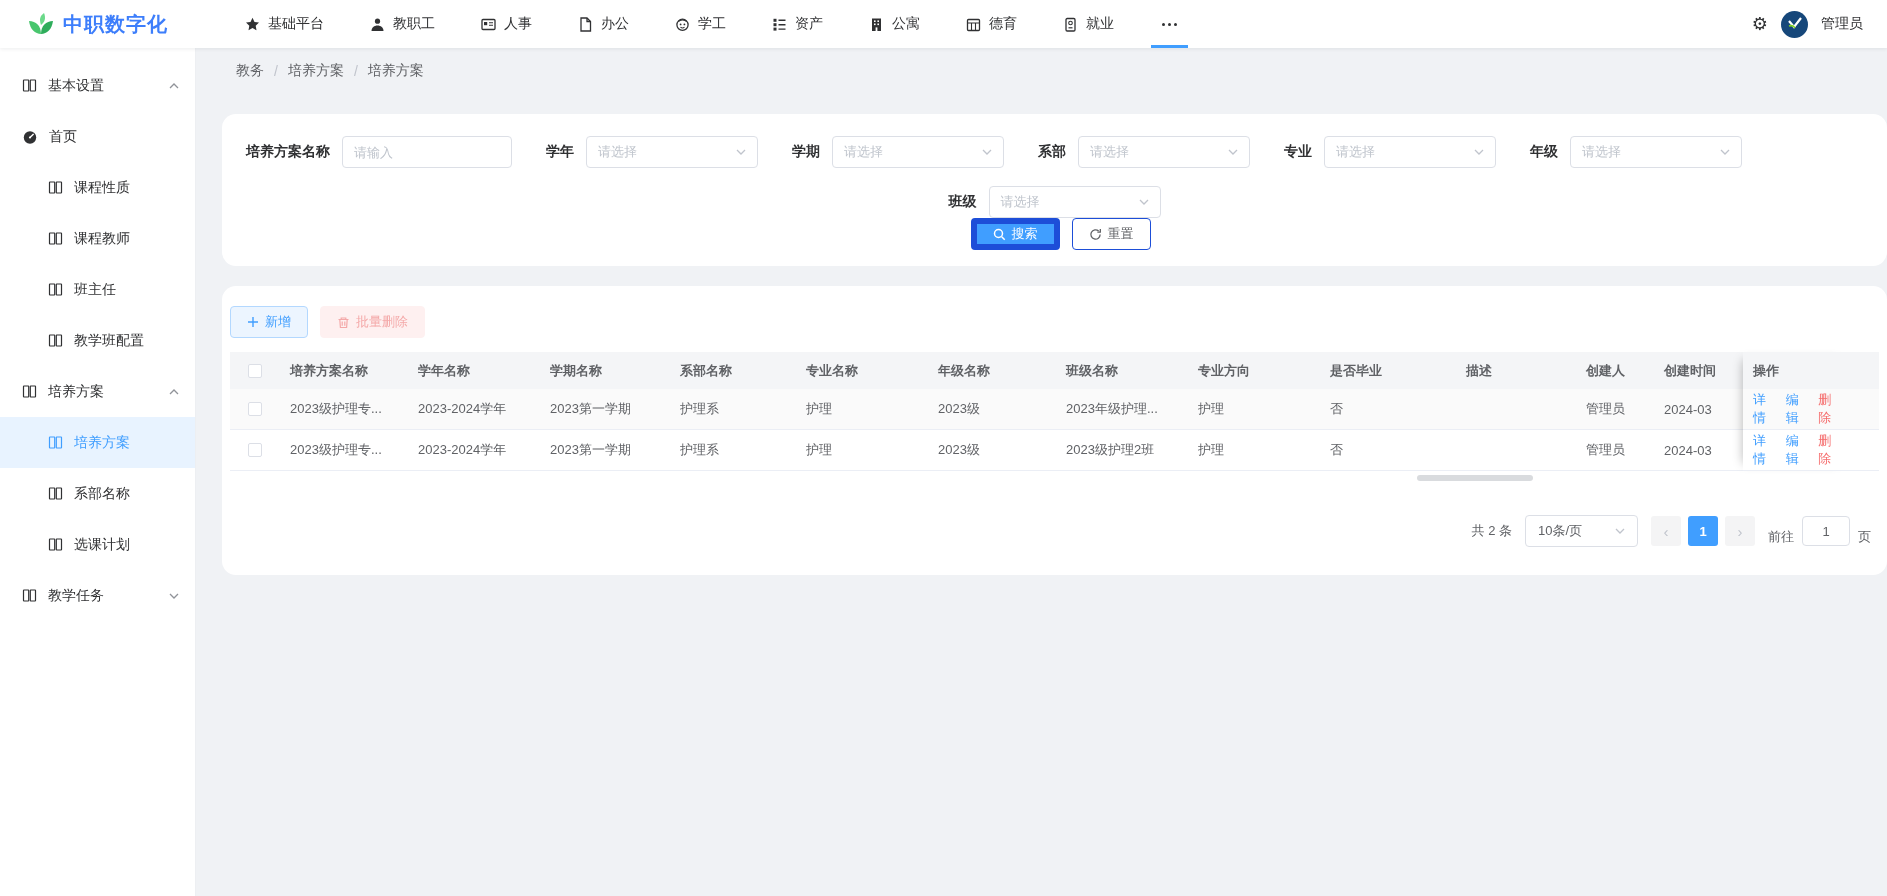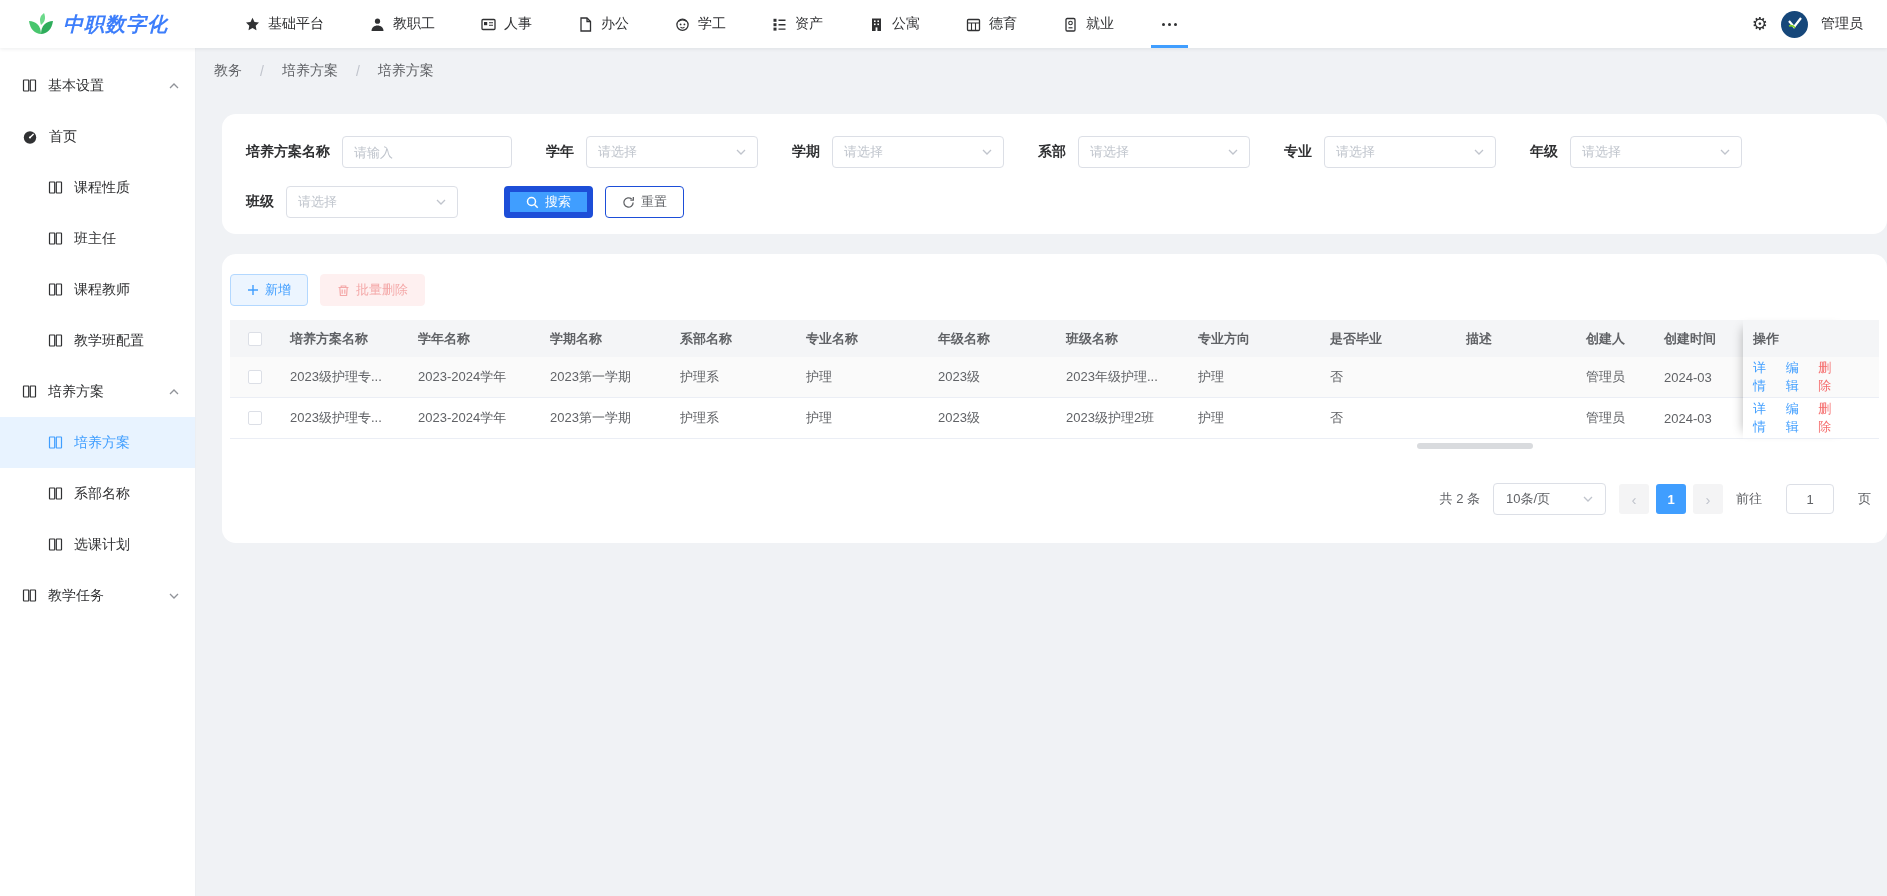--- a/index.html
+++ b/index.html
@@ -9,7 +9,7 @@
   
   .topbar { height:48px; background:#fff; display:flex; align-items:stretch; box-shadow:0 1px 4px rgba(0,21,41,.08); position:relative; z-index:20; }
   .brand { display:flex; align-items:center; gap:9px; padding-left:28px; width:200px; flex:none; }
-  .brand-title { font-size:20px; font-weight:bold; color:#3D7EFB; letter-spacing:1px; white-space:nowrap;font-style:italic; }
+  .brand-title { font-size:20px; font-weight:bold; color:#3D7EFB; letter-spacing:1px; white-space:nowrap; }
   .topnav { display:flex; align-items:stretch; margin-left:22px; }
   .topnav-item { display:flex; align-items:center; gap:8px; padding:0 23px; font-size:14px; color:#303133; cursor:pointer; position:relative; white-space:nowrap; }
   .topnav-item.active::after { content:""; position:absolute; left:14px; right:14px; bottom:0; height:3px; background:#409EFF; }

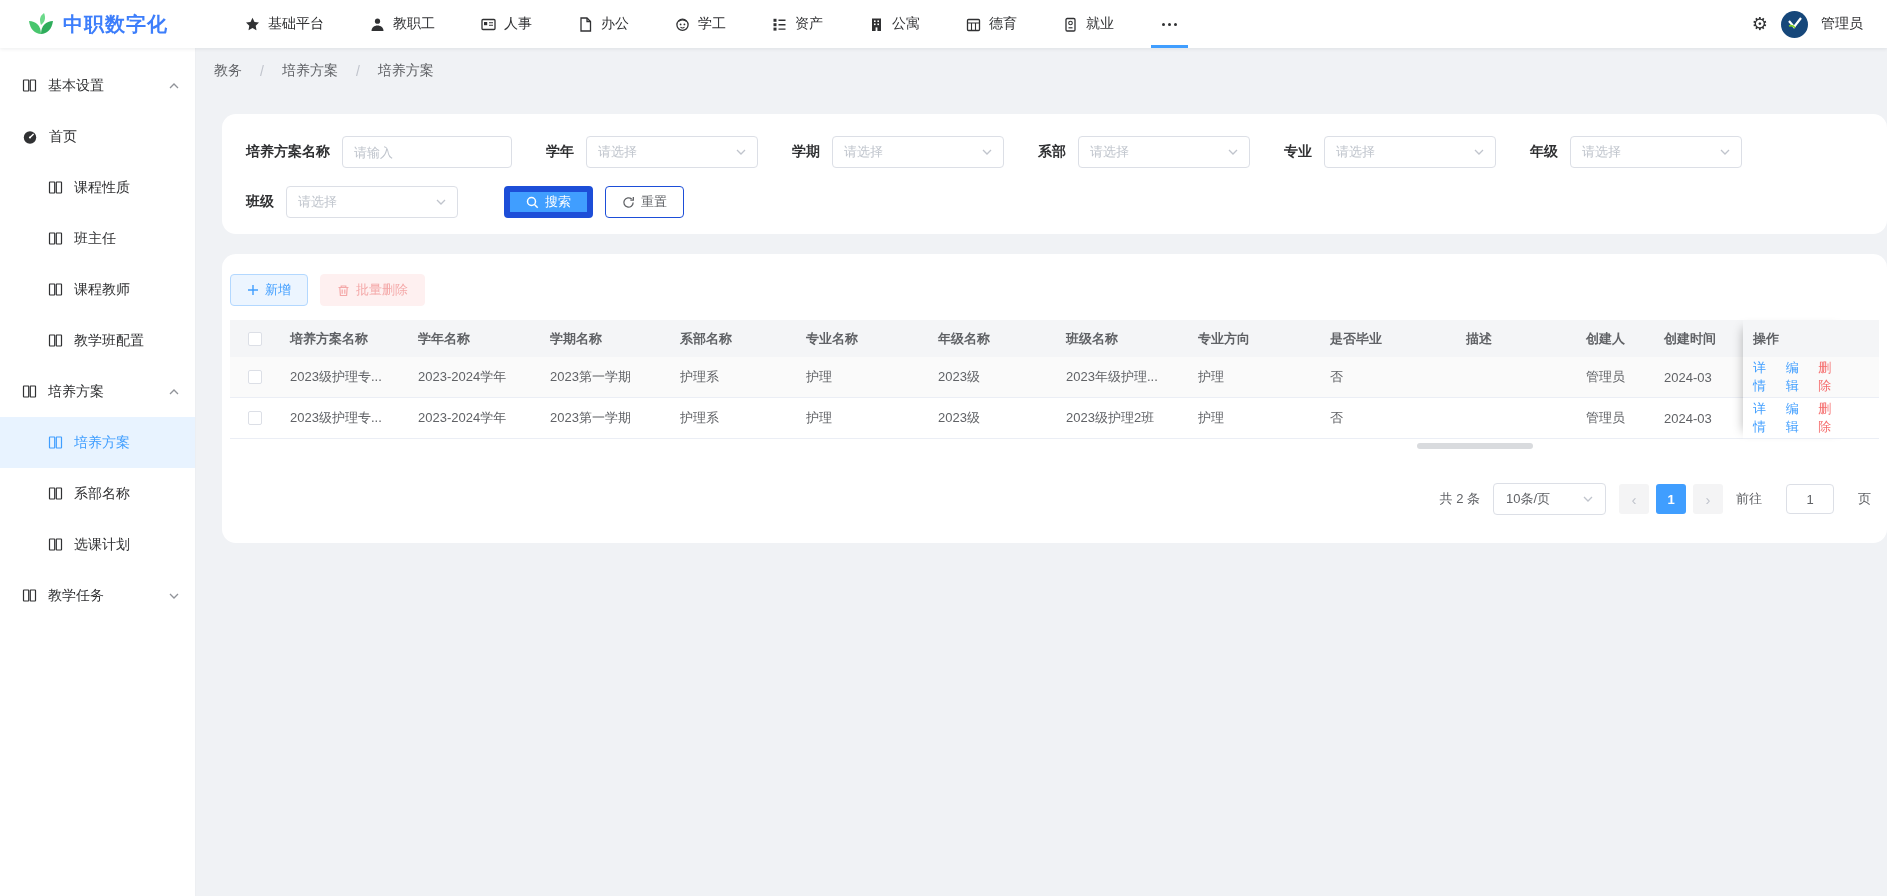--- a/index.html
+++ b/index.html
@@ -28,7 +28,7 @@
   .menu-item .chevron { margin-left:auto; display:flex; }
 
   .main { flex:1; display:flex; flex-direction:column; overflow:hidden; }
-  .breadcrumb { height:46px; display:flex; align-items:center; gap:18px; padding:0 18px; font-size:14px; color:#606266; }
+  .breadcrumb { height:46px; display:flex; align-items:center; gap:10px; padding:0 40px; font-size:14px; color:#606266; }
   .breadcrumb .sep { color:#C0C4CC; }
 
   .card { background:#fff; border-radius:14px; margin-left:26px; }

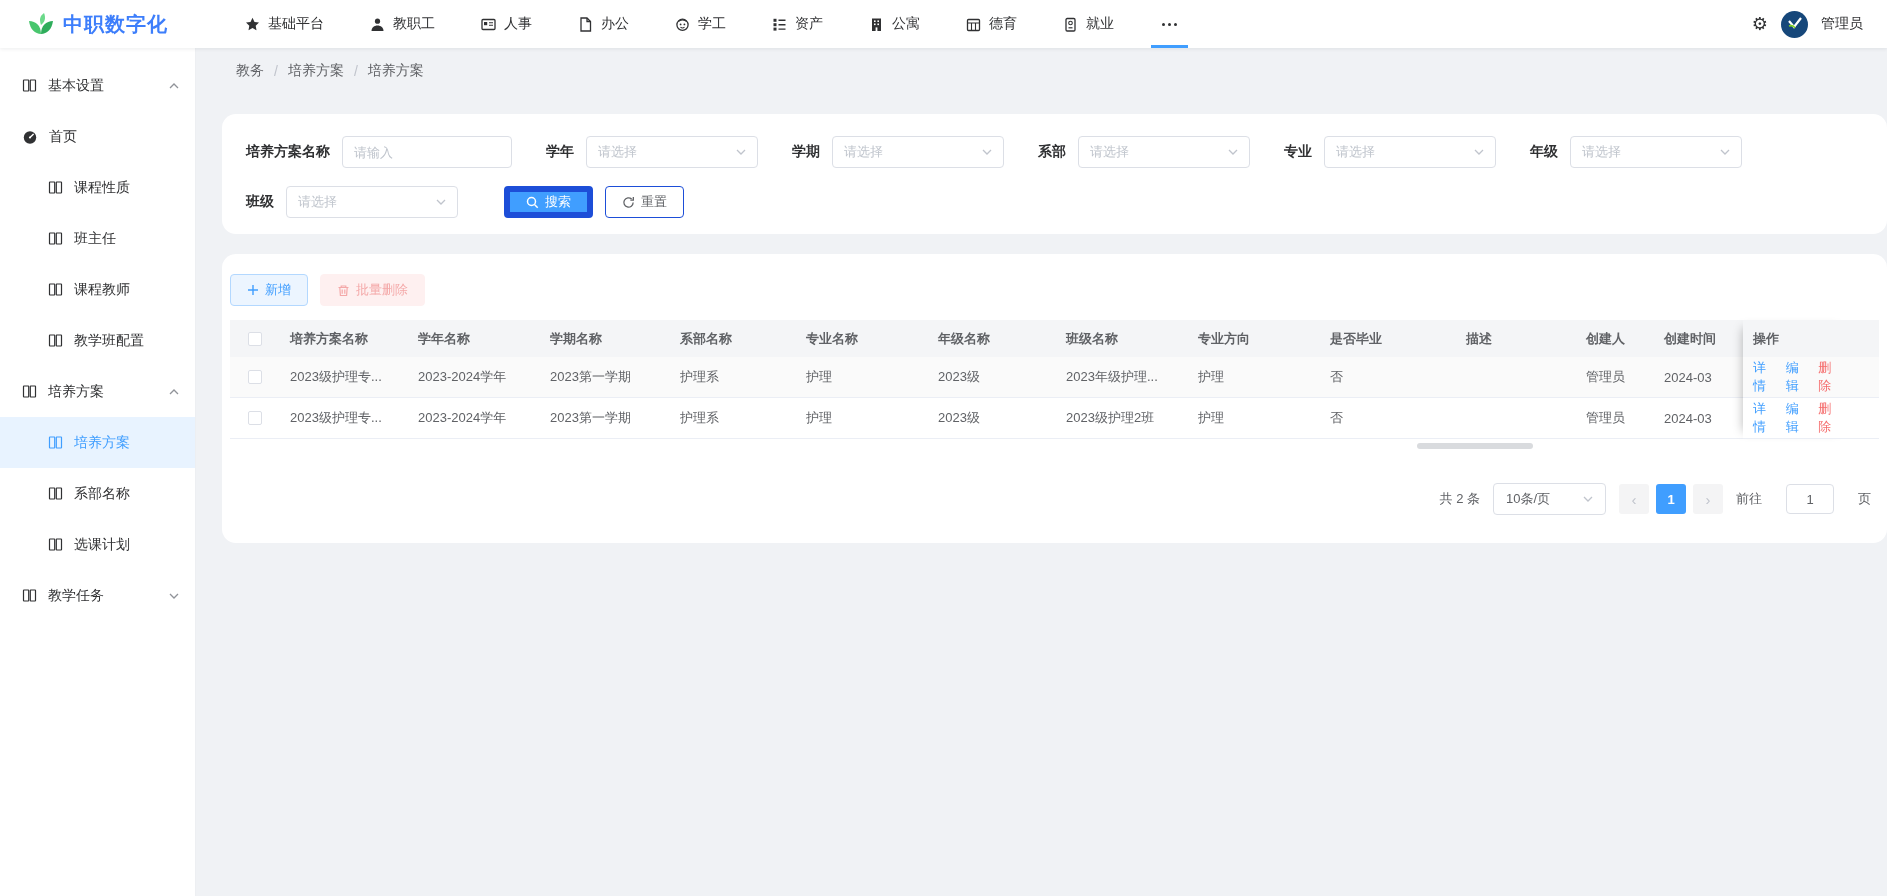--- a/index.html
+++ b/index.html
@@ -36,7 +36,7 @@
   
   .filter-card { margin-top:20px; padding:22px 24px 16px; }
   .filter-row { display:flex; align-items:center; column-gap:34px; }
-  .filter-row + .filter-row { margin-top:18px; }
+  .filter-row + .filter-row { margin-top:18px;flex-direction:column; }
   .field { display:flex; align-items:center; }
   .field-label { font-size:14px; font-weight:700; color:#303133; margin-right:12px; white-space:nowrap; }
   input.tb-input { width:170px; height:32px; border:1px solid #DCDFE6; border-radius:4px; padding:0 11px; font-size:13px; color:#606266; outline:none; font-family:inherit; }

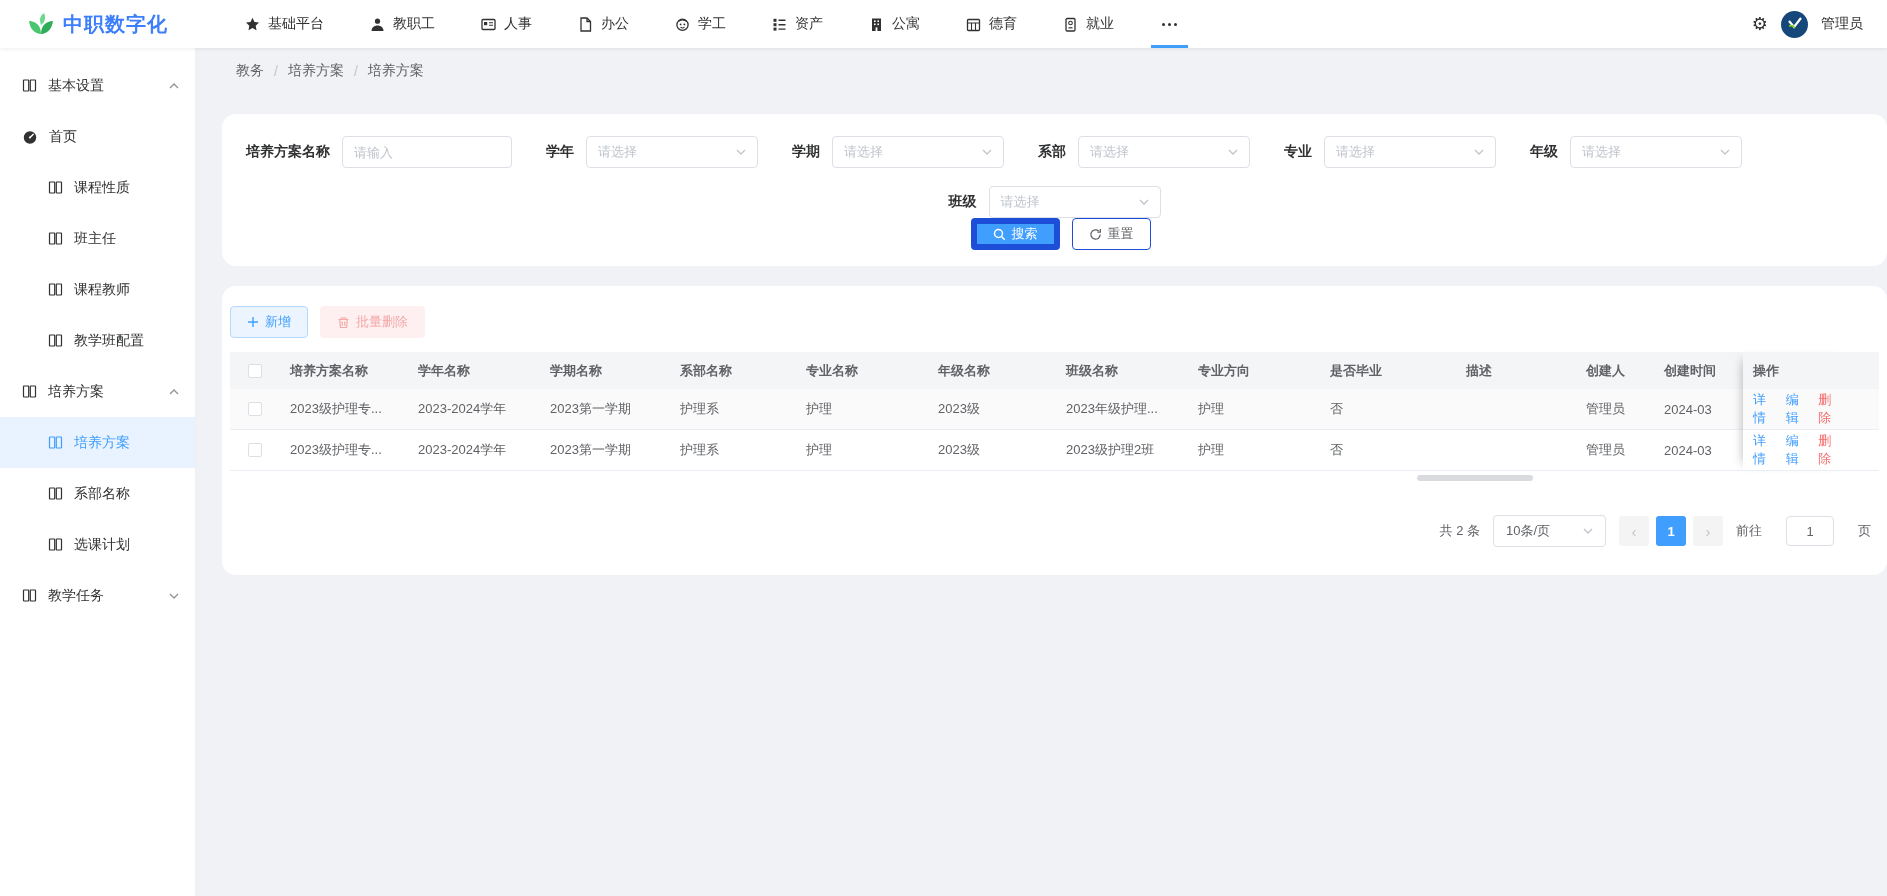--- a/index.html
+++ b/index.html
@@ -259,16 +259,16 @@
             <rect x="8.3" y="2" width="5.2" height="11" rx="0.5"></rect>
           </svg>
         </span>
+      <span>课程教师</span>
+    </div>
+    <div class="menu-item sub">
+      <span class="mi-icon">
+          <svg width="15" height="15" viewBox="0 0 15 15" fill="none" stroke="currentColor" stroke-width="1.2">
+            <rect x="1.5" y="2" width="5.2" height="11" rx="0.5"></rect>
+            <rect x="8.3" y="2" width="5.2" height="11" rx="0.5"></rect>
+          </svg>
+        </span>
       <span>班主任</span>
-    </div>
-    <div class="menu-item sub">
-      <span class="mi-icon">
-          <svg width="15" height="15" viewBox="0 0 15 15" fill="none" stroke="currentColor" stroke-width="1.2">
-            <rect x="1.5" y="2" width="5.2" height="11" rx="0.5"></rect>
-            <rect x="8.3" y="2" width="5.2" height="11" rx="0.5"></rect>
-          </svg>
-        </span>
-      <span>课程教师</span>
     </div>
     <div class="menu-item sub">
       <span class="mi-icon">

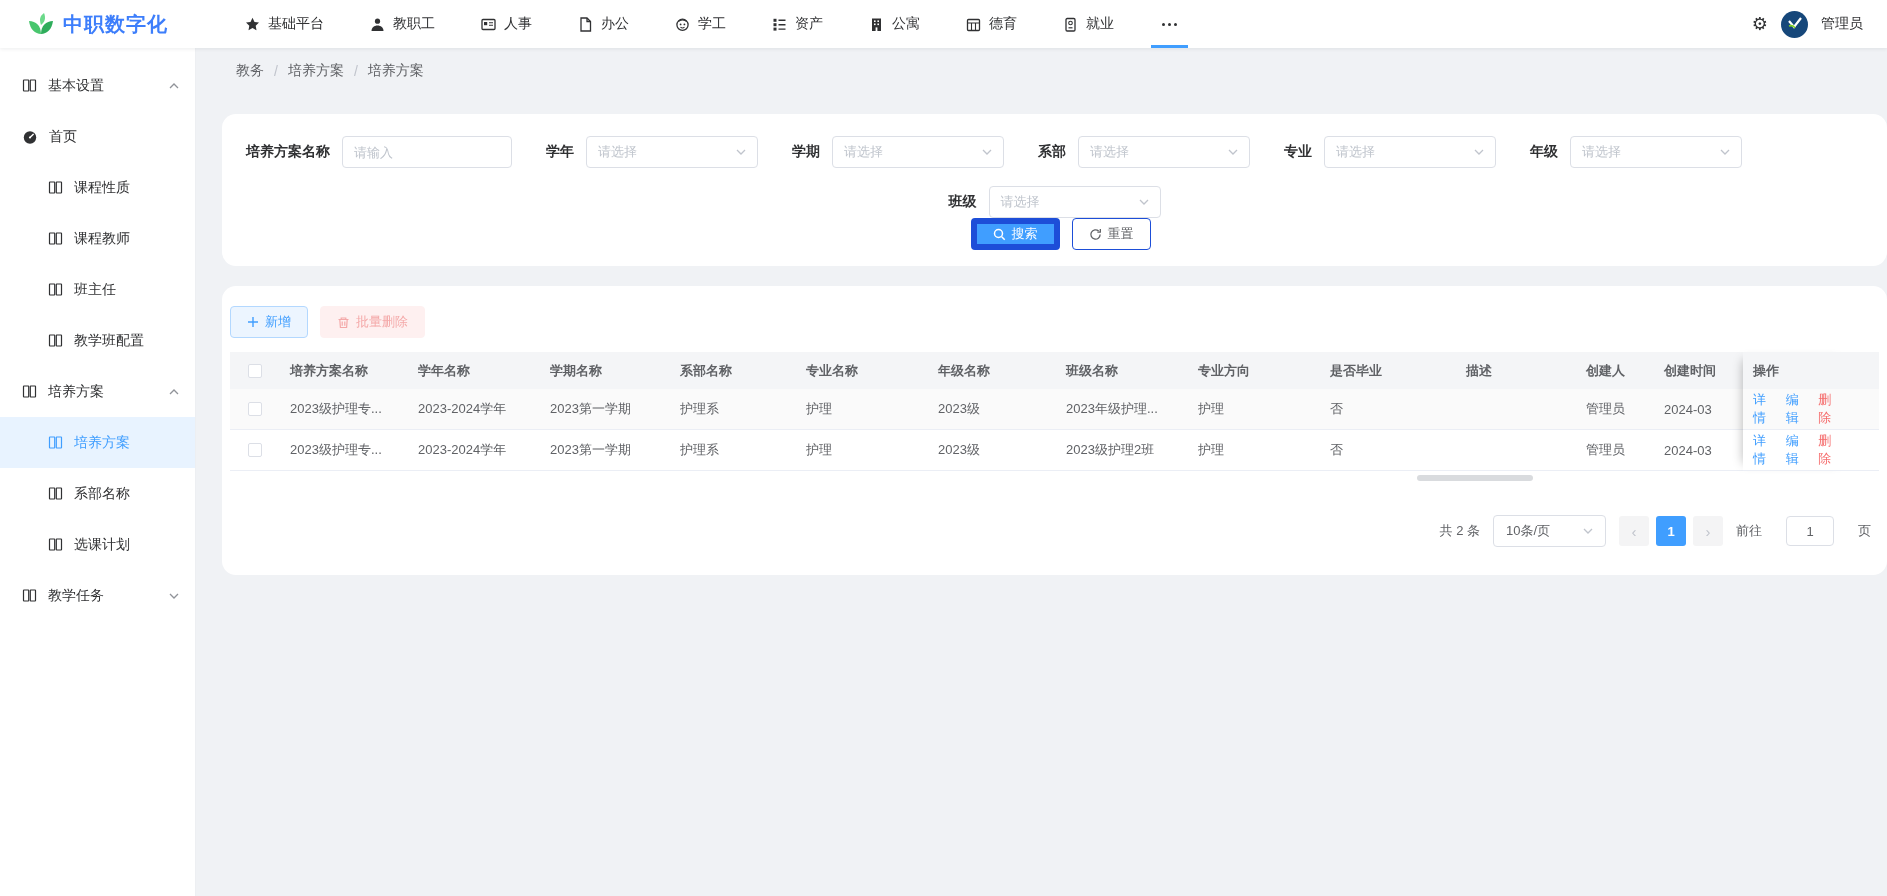--- a/index.html
+++ b/index.html
@@ -80,7 +80,7 @@
   .pager { display:flex; align-items:center; gap:7px; }
   .page-btn { width:30px; height:30px; border-radius:3px; background:#F4F4F5; color:#C0C4CC; display:flex; align-items:center; justify-content:center; font-size:15px; cursor:pointer; }
   .page-btn.current { background:#409EFF; color:#fff; font-weight:700; font-size:13px; }
-  .goto { display:flex; align-items:center; gap:24px; }
+  .goto { display:flex; align-items:flex-end; gap:8px; }
   .goto-input { width:48px; height:30px; border:1px solid #DCDFE6; border-radius:4px; text-align:center; font-size:13px; color:#606266; outline:none; font-family:inherit; }
 </style>
 </head>

